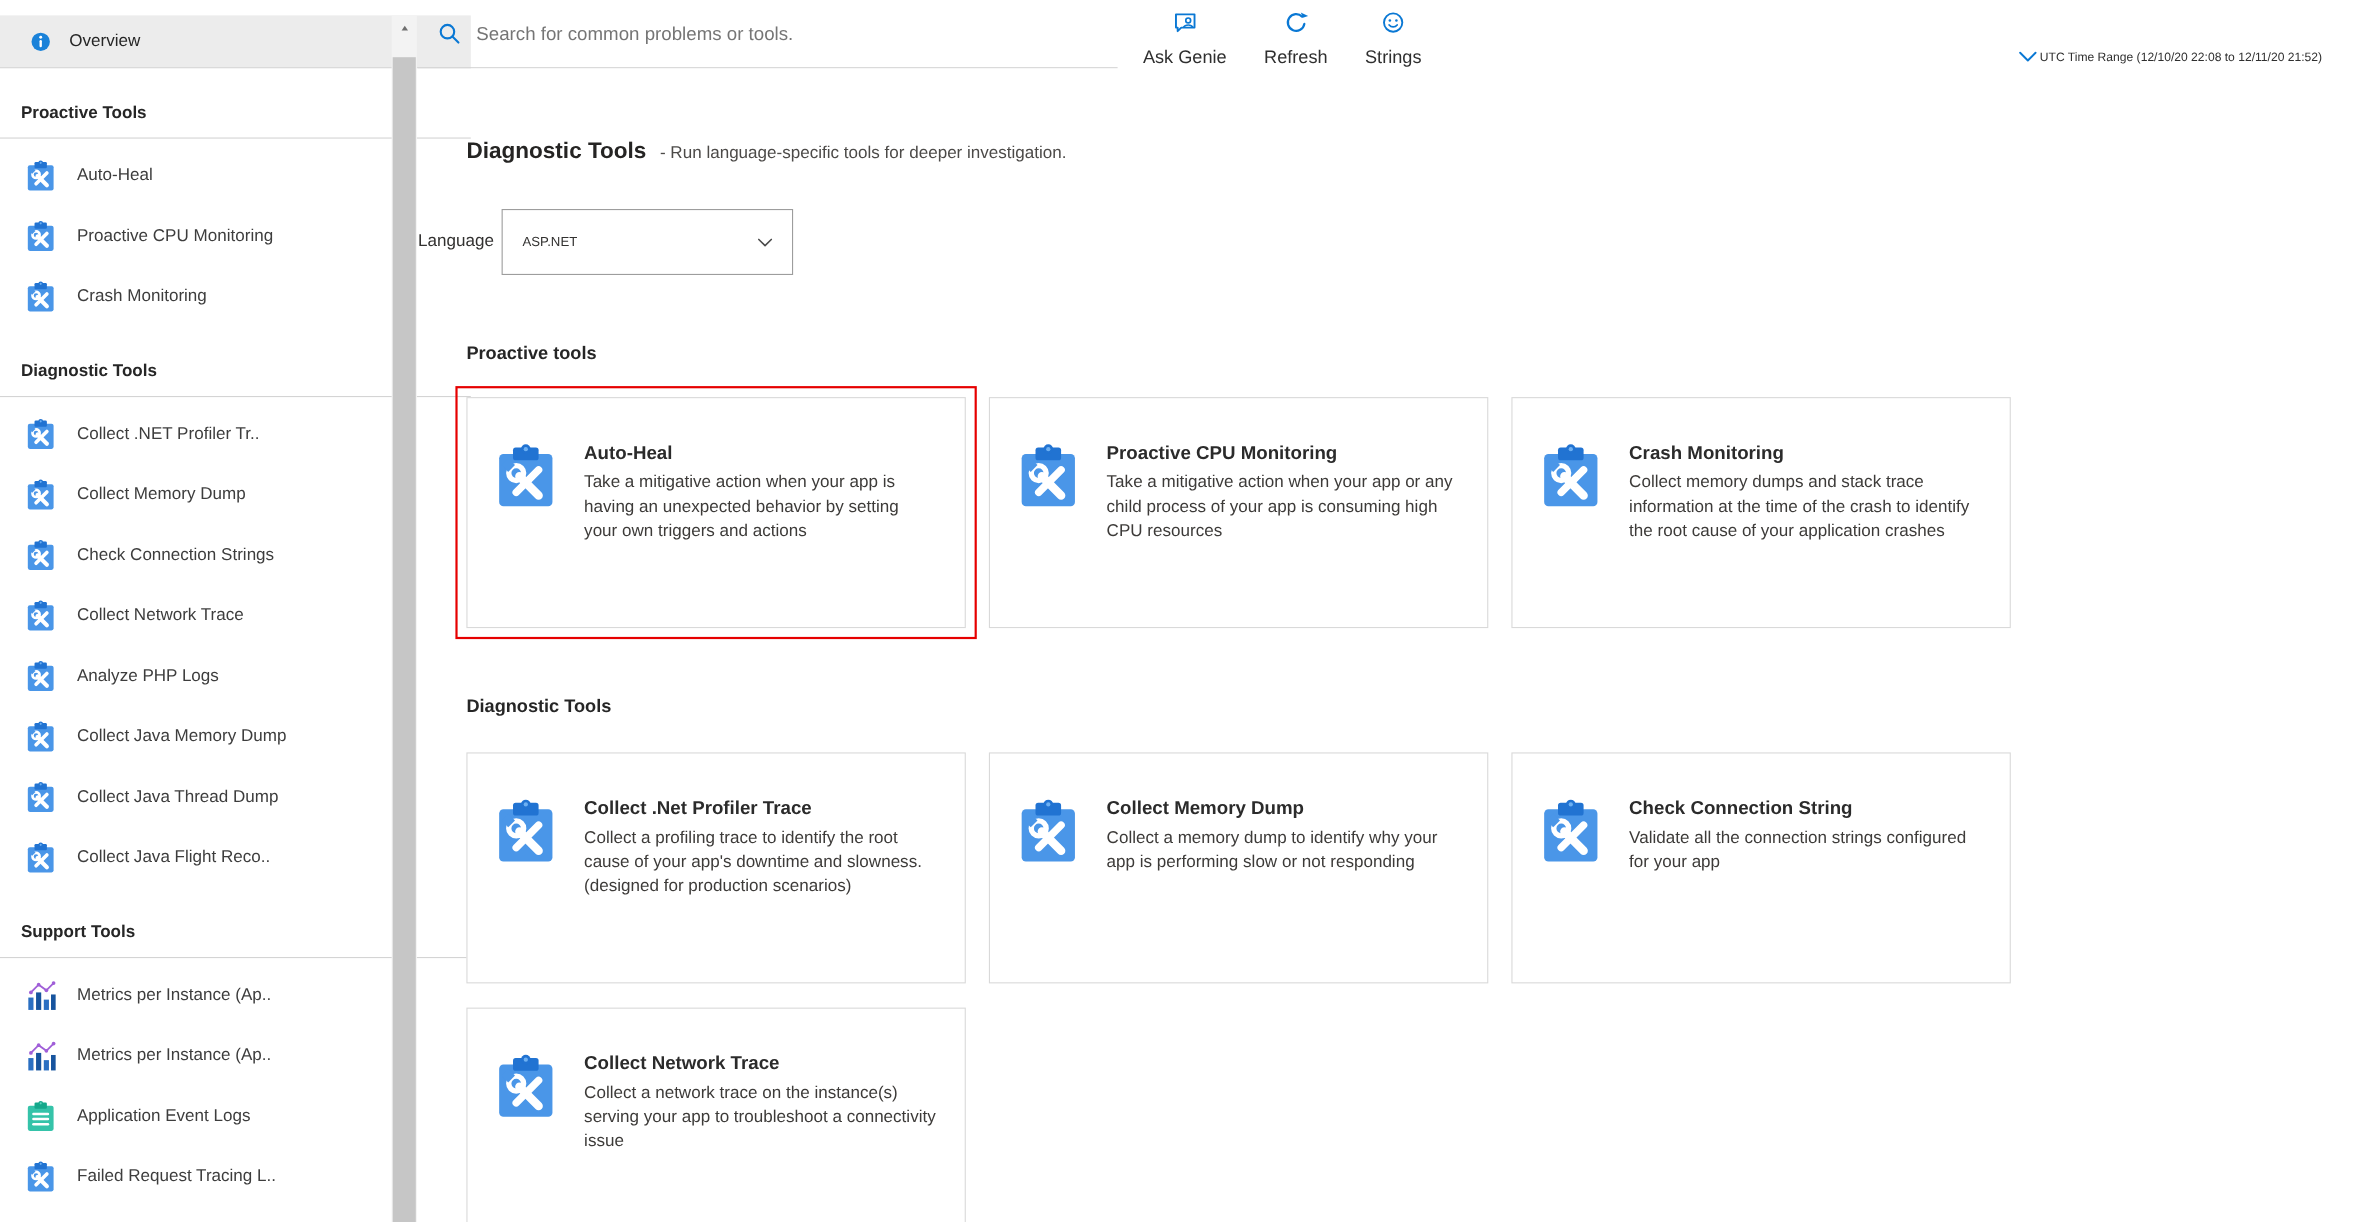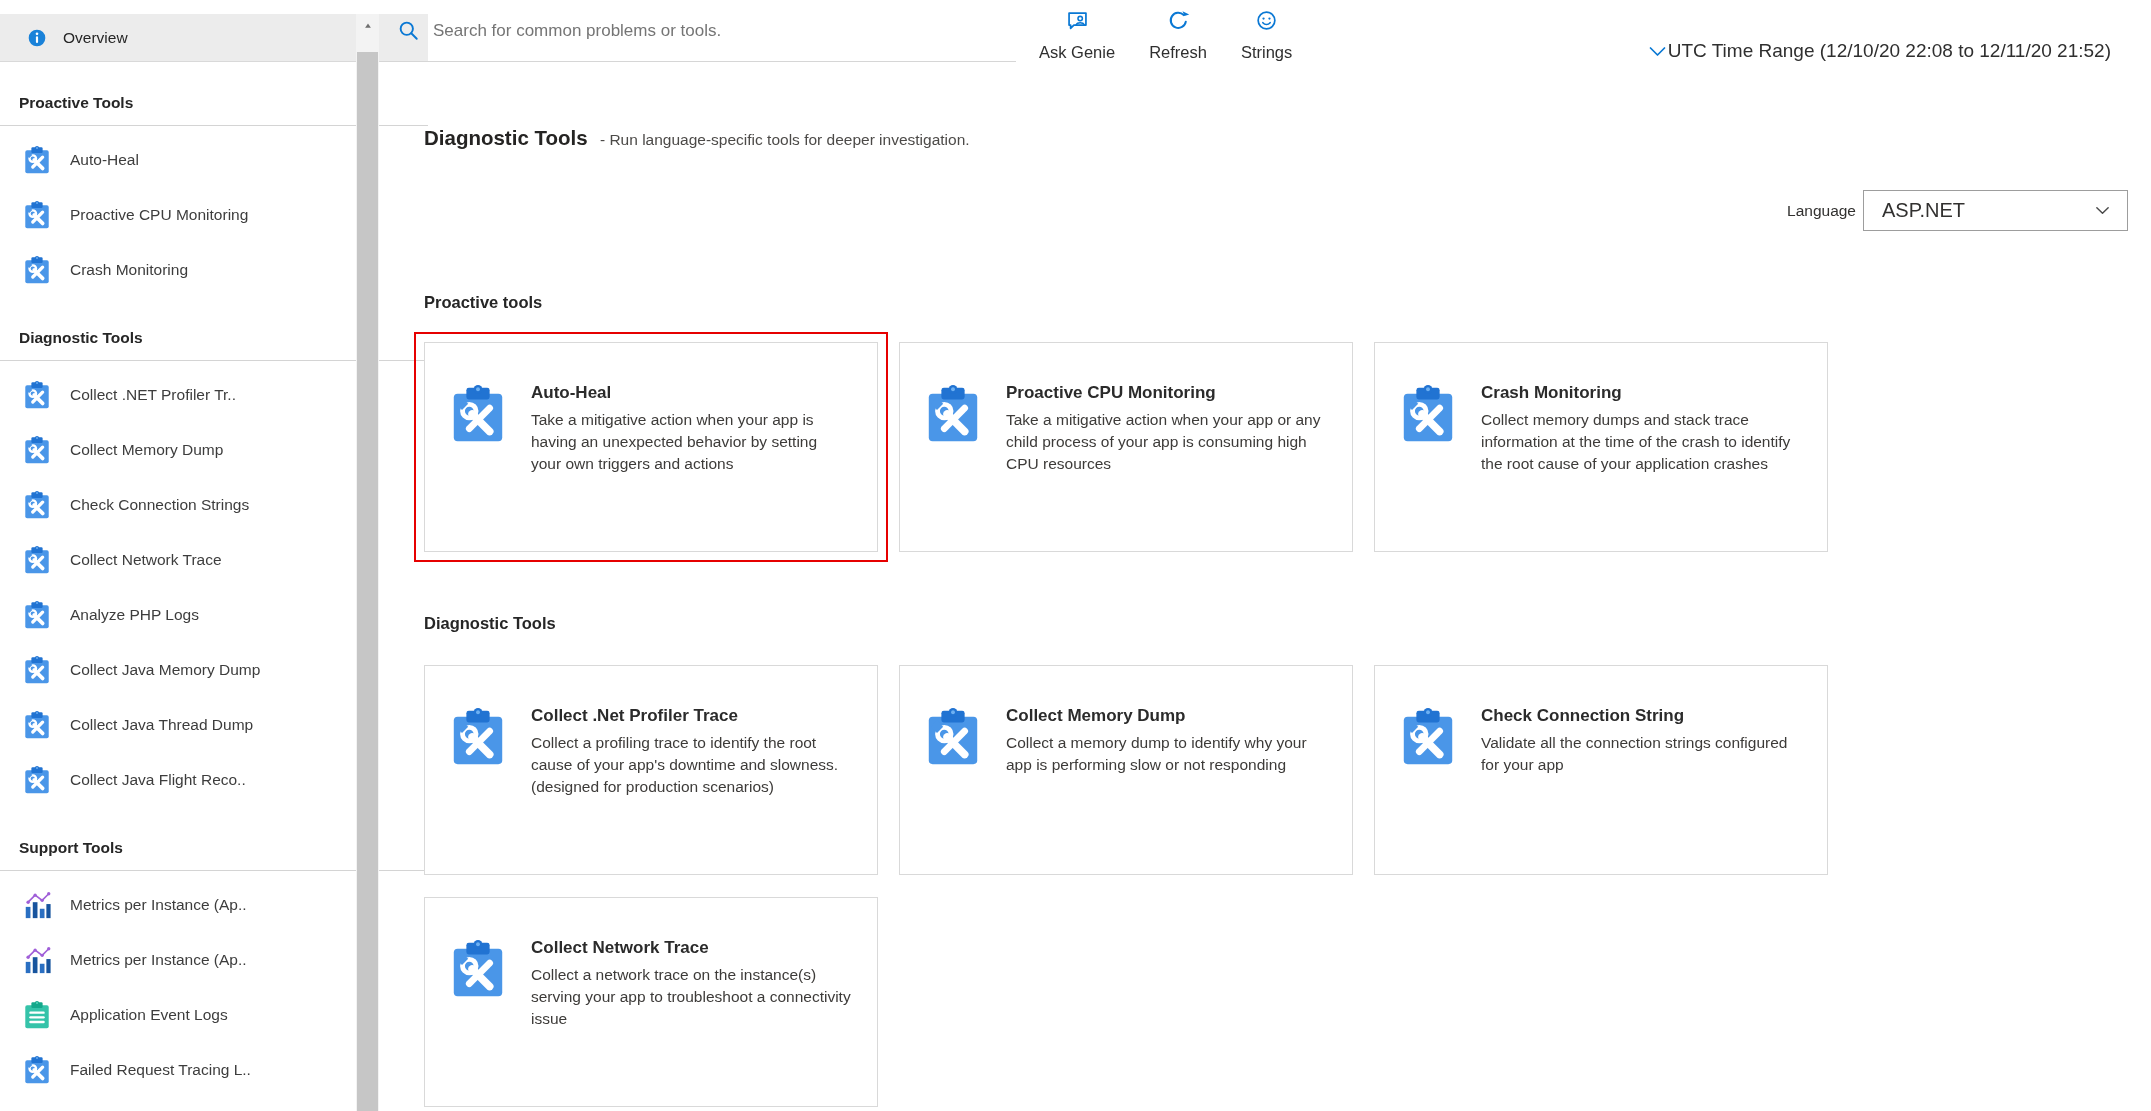--- a/index.html
+++ b/index.html
@@ -38,7 +38,7 @@
   .search-input::placeholder { color:#757575; }
   .tb-actions { display:flex; align-items:center; margin-left:6px; }
   .tb-action { display:flex; align-items:center; gap:11px; background:none; border:none; font-family:inherit; font-size:16.5px; color:#2f2f2f; padding:0 17px; cursor:pointer;flex-direction:column; }
-  .time-range { margin-left:auto; display:flex; align-items:center; padding-right:22px; font-size:19px; color:#2f2f2f; cursor:pointer; }
+  .time-range { margin-left:auto; display:flex; align-items:center; padding-right:22px; font-size:11px; color:#2f2f2f; cursor:pointer; }
   .time-range .icon { width:21px; height:21px; color:#0a78d4; }
 
   

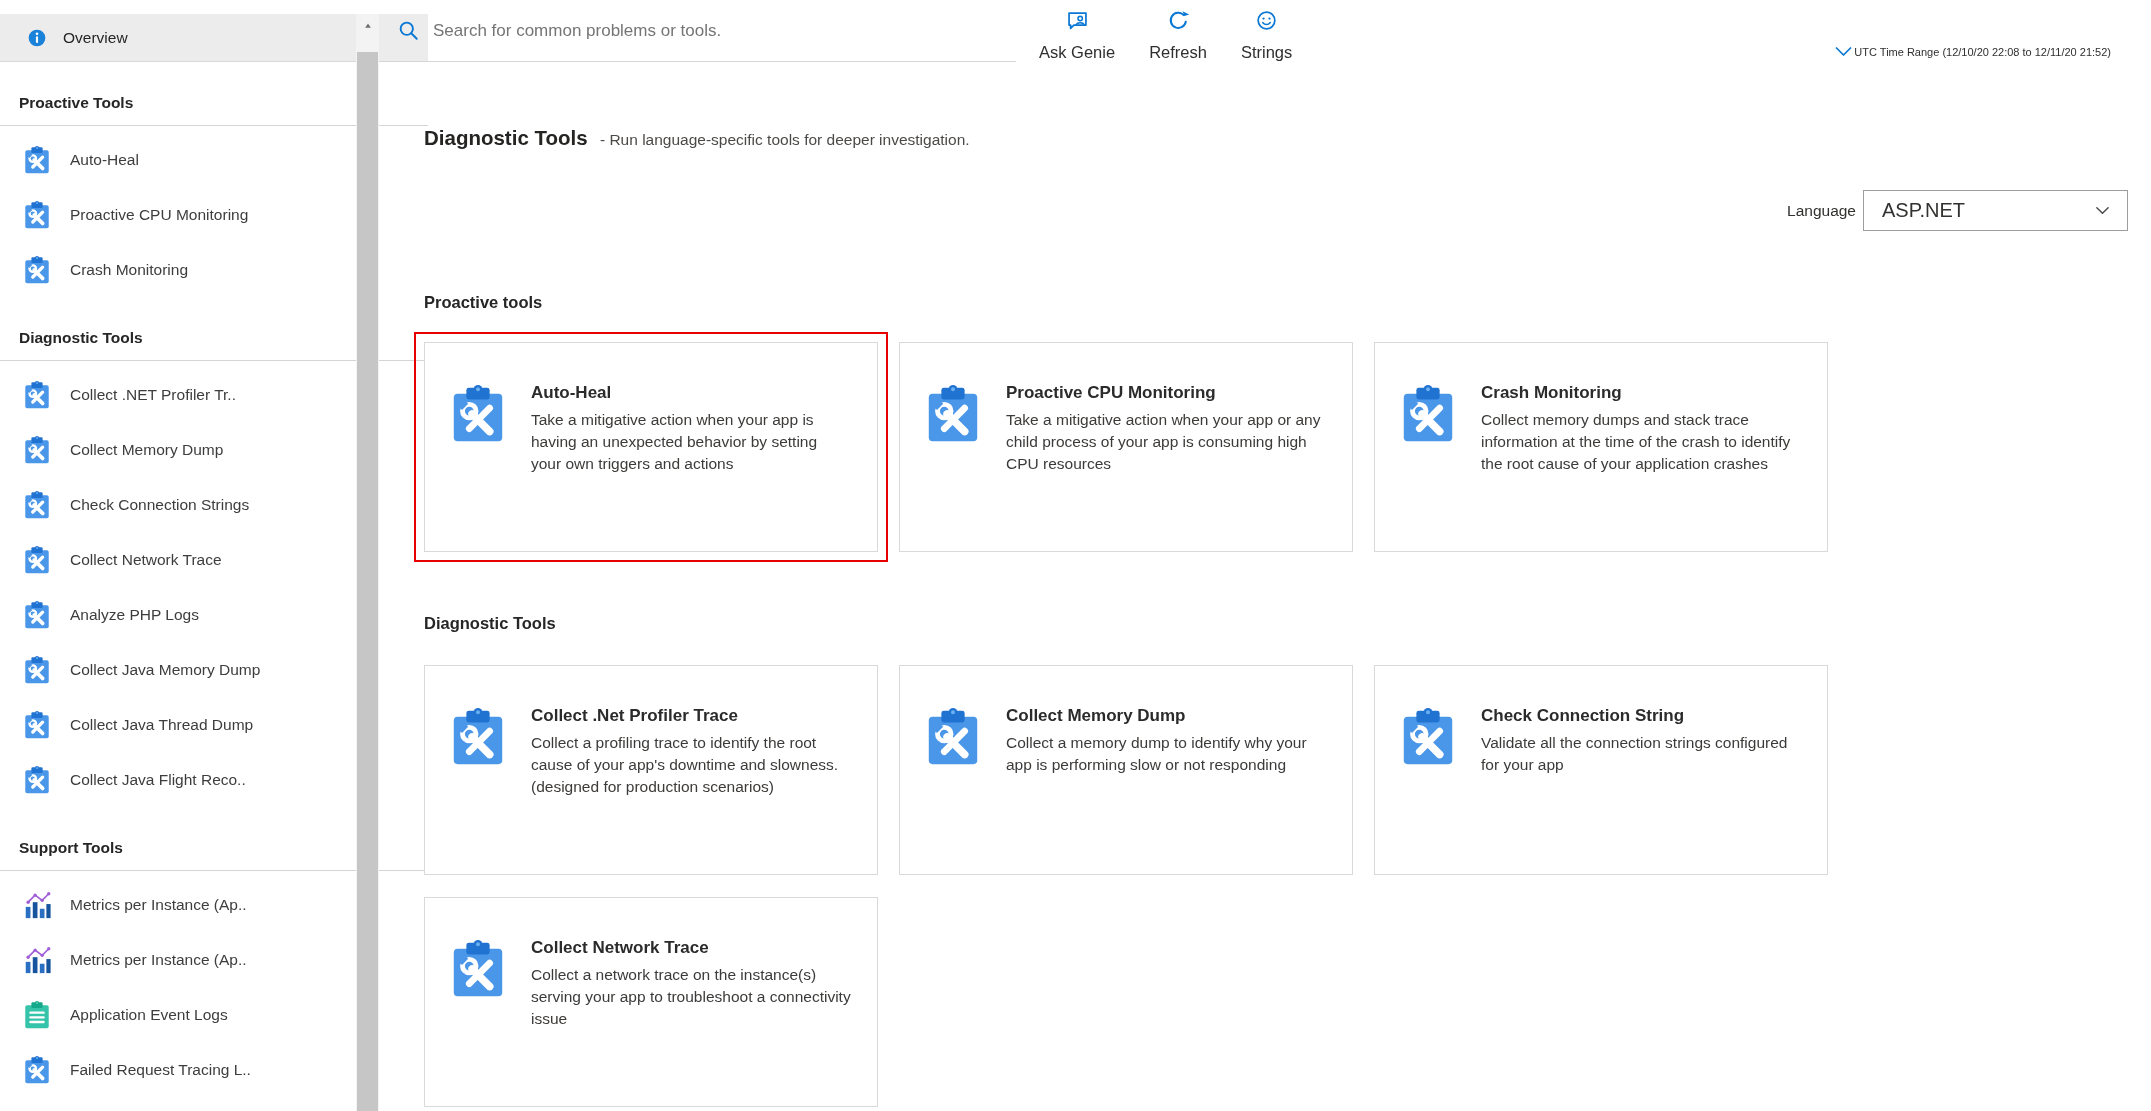--- a/index.html
+++ b/index.html
@@ -45,7 +45,7 @@
   .content { position:absolute; left:380px; top:62px; right:0; bottom:0; overflow:hidden; }
   .page-head { margin:64px 0 0 44px; font-size:15.5px; color:#4c4a48; }
   .page-title { font-size:20.5px; font-weight:700; color:#252423; margin-right:8px; }
-  .lang-row { display:flex; align-items:center; justify-content:flex-end; margin:40px 23px 0 0; gap:7px; }
+  .lang-row { display:flex; align-items:center; margin:40px 23px 0 0; gap:7px; }
   .lang-label { font-size:15.5px; color:#323130; }
   .lang-box {
     width:265px; height:41px; border:1px solid #9d9d9d; background:#fff;

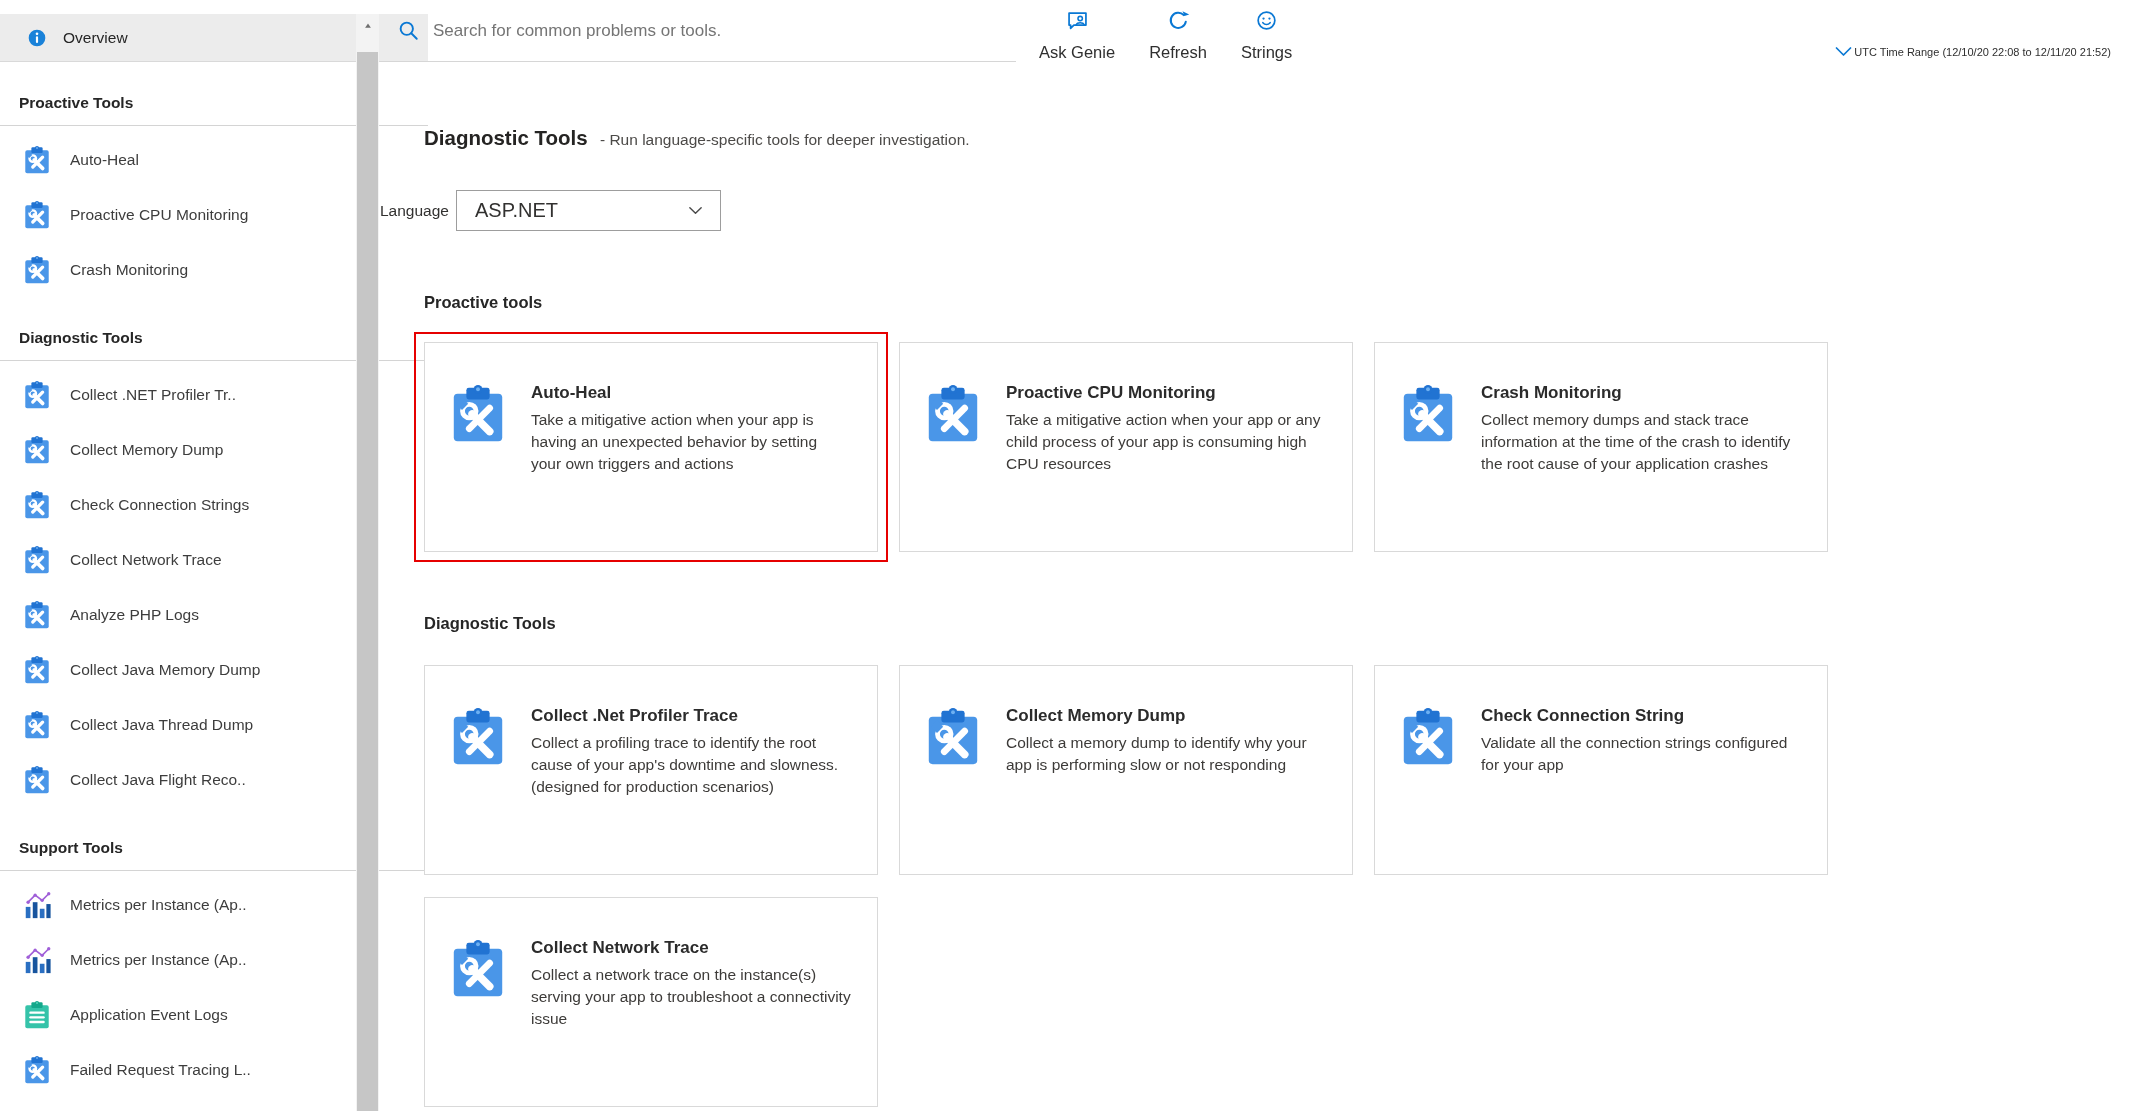--- a/index.html
+++ b/index.html
@@ -48,9 +48,9 @@
   .lang-row { display:flex; align-items:center; margin:40px 23px 0 0; gap:7px; }
   .lang-label { font-size:15.5px; color:#323130; }
   .lang-box {
-    width:265px; height:41px; border:1px solid #9d9d9d; background:#fff;
+    width:265px; height:60px; border:1px solid #9d9d9d; background:#fff;
     display:flex; align-items:center; justify-content:space-between; padding:0 16px 0 18px;
-    font-size:20px; color:#323130; cursor:pointer;
+    font-size:12px; color:#323130; cursor:pointer;
   }
   .lang-box .icon { width:17px; height:17px; color:#4a4a4a; }
 

